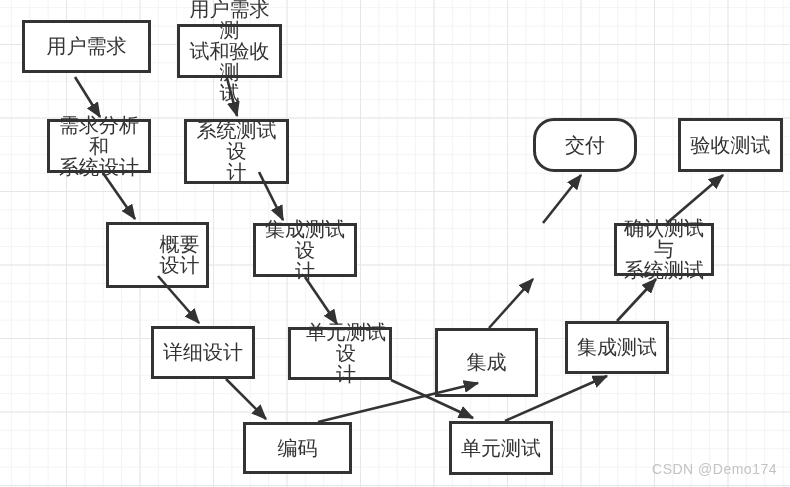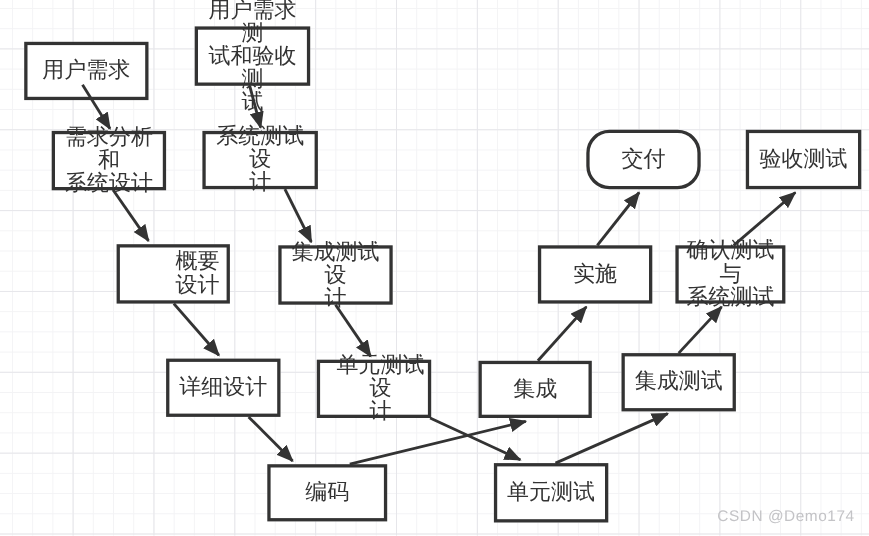--- a/index.html
+++ b/index.html
@@ -65,7 +65,7 @@
 <div class="canvas">
 
   <div class="nodes-layer">
-      <div class="node" style="left: 22px; top: 38px; width: 113px; height: 53px;">用户需求</div>
+      <div class="node" style="left: 22px; top: 20px; width: 129px; height: 53px;">用户需求</div>
       <div class="node" style="left: 177px; top: 24px; width: 105px; height: 54px;">用户需求测
 试和验收测
 试</div>

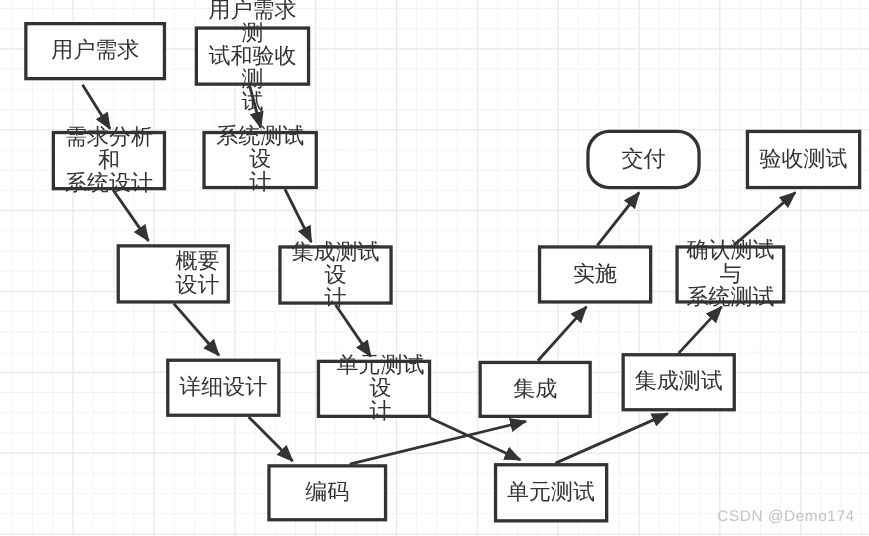--- a/index.html
+++ b/index.html
@@ -71,7 +71,7 @@
 试</div>
       <div class="node" style="left: 47px; top: 119px; width: 104px; height: 54px;">需求分析和
 系统设计</div>
-      <div class="node" style="left: 184px; top: 119px; width: 105px; height: 53px;">系统测试设
+      <div class="node" style="left: 184px; top: 119px; width: 105px; height: 65px;">系统测试设
 计</div>
       <div class="node" style="left: 106px; top: 222px; width: 103px; height: 54px; padding-left: 44px;">概要设计</div>
       <div class="node" style="left: 253px; top: 223px; width: 104px; height: 54px;">集成测试设

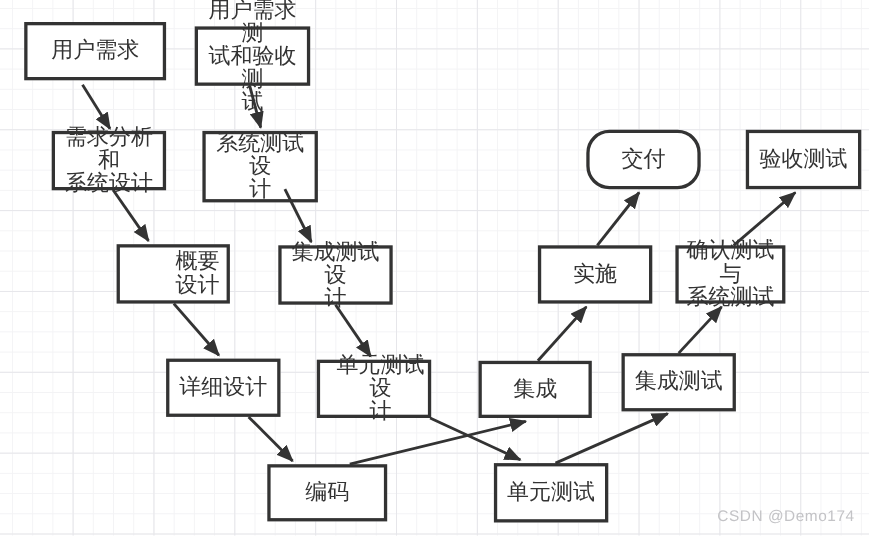--- a/index.html
+++ b/index.html
@@ -73,7 +73,7 @@
 系统设计</div>
       <div class="node" style="left: 184px; top: 119px; width: 105px; height: 65px;">系统测试设
 计</div>
-      <div class="node" style="left: 106px; top: 222px; width: 103px; height: 54px; padding-left: 44px;">概要设计</div>
+      <div class="node" style="left: 106px; top: 222px; width: 103px; height: 66px; padding-left: 44px;">概要设计</div>
       <div class="node" style="left: 253px; top: 223px; width: 104px; height: 54px;">集成测试设
 计</div>
       <div class="node" style="left: 151px; top: 326px; width: 104px; height: 53px;">详细设计</div>

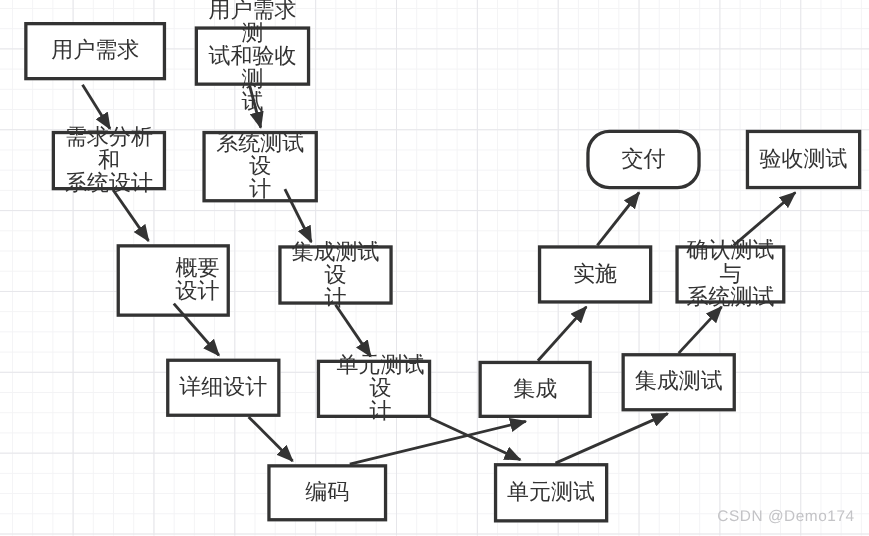--- a/index.html
+++ b/index.html
@@ -83,7 +83,6 @@
       <div class="node" style="left: 449px; top: 421px; width: 104px; height: 54px;">单元测试</div>
       <div class="node" style="left: 435px; top: 328px; width: 103px; height: 52px;">集成</div>
       <div class="node" style="left: 565px; top: 321px; width: 104px; height: 53px;">集成测试</div>
-      <div class="node" style="left: 489px; top: 223px; width: 104px; height: 53px;">实施</div>
       <div class="node" style="left: 614px; top: 223px; width: 100px; height: 53px;">确认测试与
 系统测试</div>
       <div class="node" style="left: 533px; top: 118px; width: 104px; height: 54px; border-radius: 21px;">交付</div>

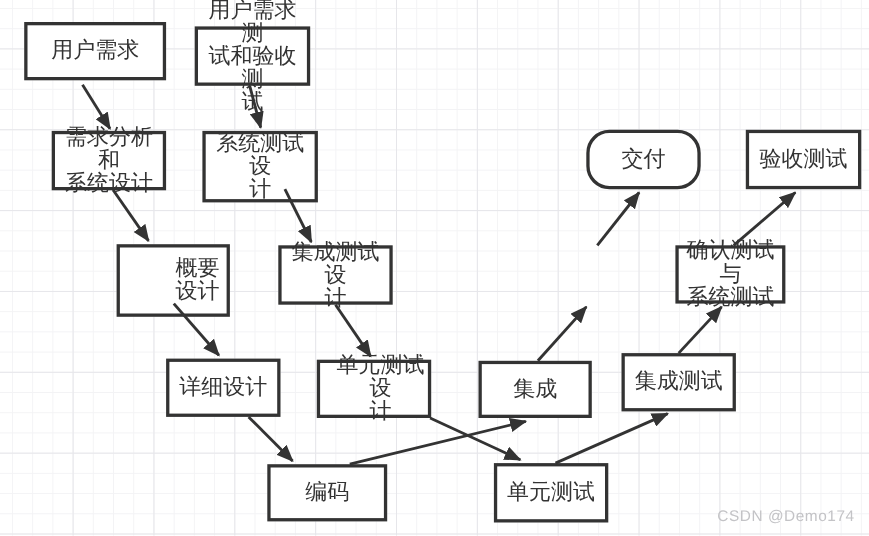--- a/index.html
+++ b/index.html
@@ -81,7 +81,7 @@
 计</div>
       <div class="node" style="left: 243px; top: 422px; width: 109px; height: 52px;">编码</div>
       <div class="node" style="left: 449px; top: 421px; width: 104px; height: 54px;">单元测试</div>
-      <div class="node" style="left: 435px; top: 328px; width: 103px; height: 52px;">集成</div>
+      <div class="node" style="left: 435px; top: 328px; width: 103px; height: 69px;">集成</div>
       <div class="node" style="left: 565px; top: 321px; width: 104px; height: 53px;">集成测试</div>
       <div class="node" style="left: 614px; top: 223px; width: 100px; height: 53px;">确认测试与
 系统测试</div>

